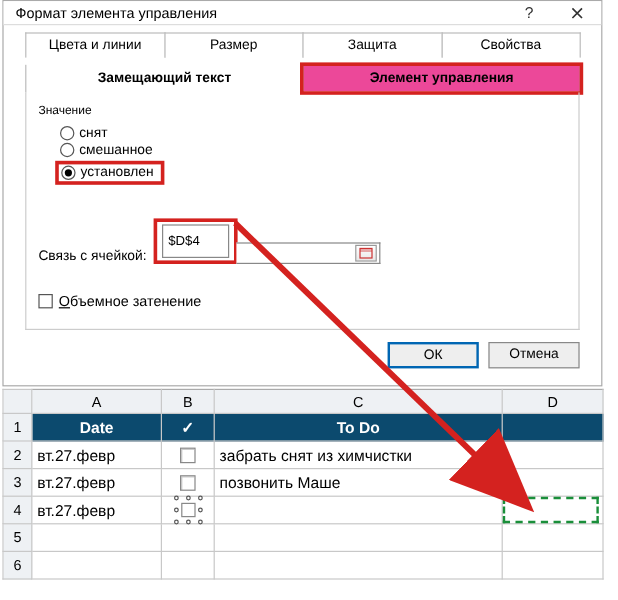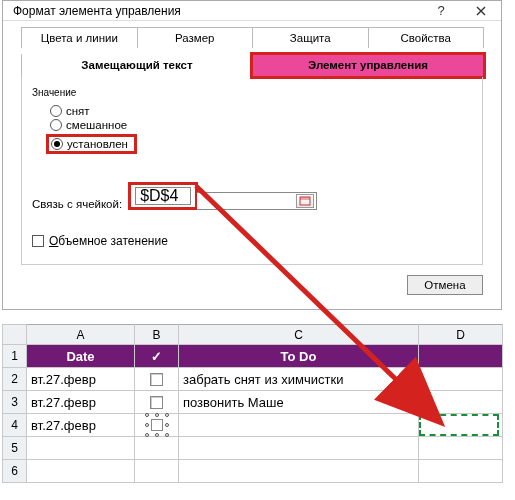--- a/index.html
+++ b/index.html
@@ -106,10 +106,10 @@
   }
   .link-input {
     border: 1px solid #888;
-    font-size: 16px;
+    font-size: 11px;
     padding: 2px 4px;
     width: 56px;
-    height: 18px;
+    height: 28px;
   }
   .link-input-ext {
     border: 1px solid #888;

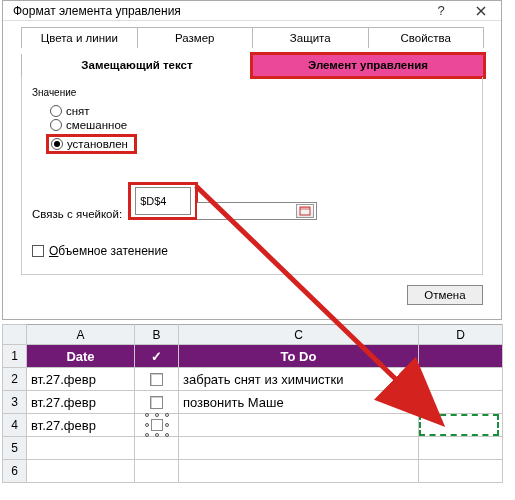--- a/index.html
+++ b/index.html
@@ -299,6 +299,7 @@
   </div>
 
   <div class="button-row">
+    <div class="btn primary">ОК</div>
     <div class="btn">Отмена</div>
   </div>
 </div>

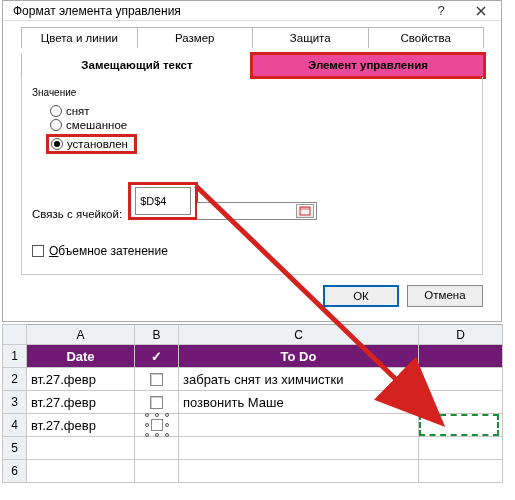--- a/index.html
+++ b/index.html
@@ -186,7 +186,7 @@
     font-size: 12px;
   }
   .sheet .hdr-cell {
-    background: #701a75;
+    background: #0c4a6e;
     color: #fff;
     font-weight: bold;
     text-align: center;

